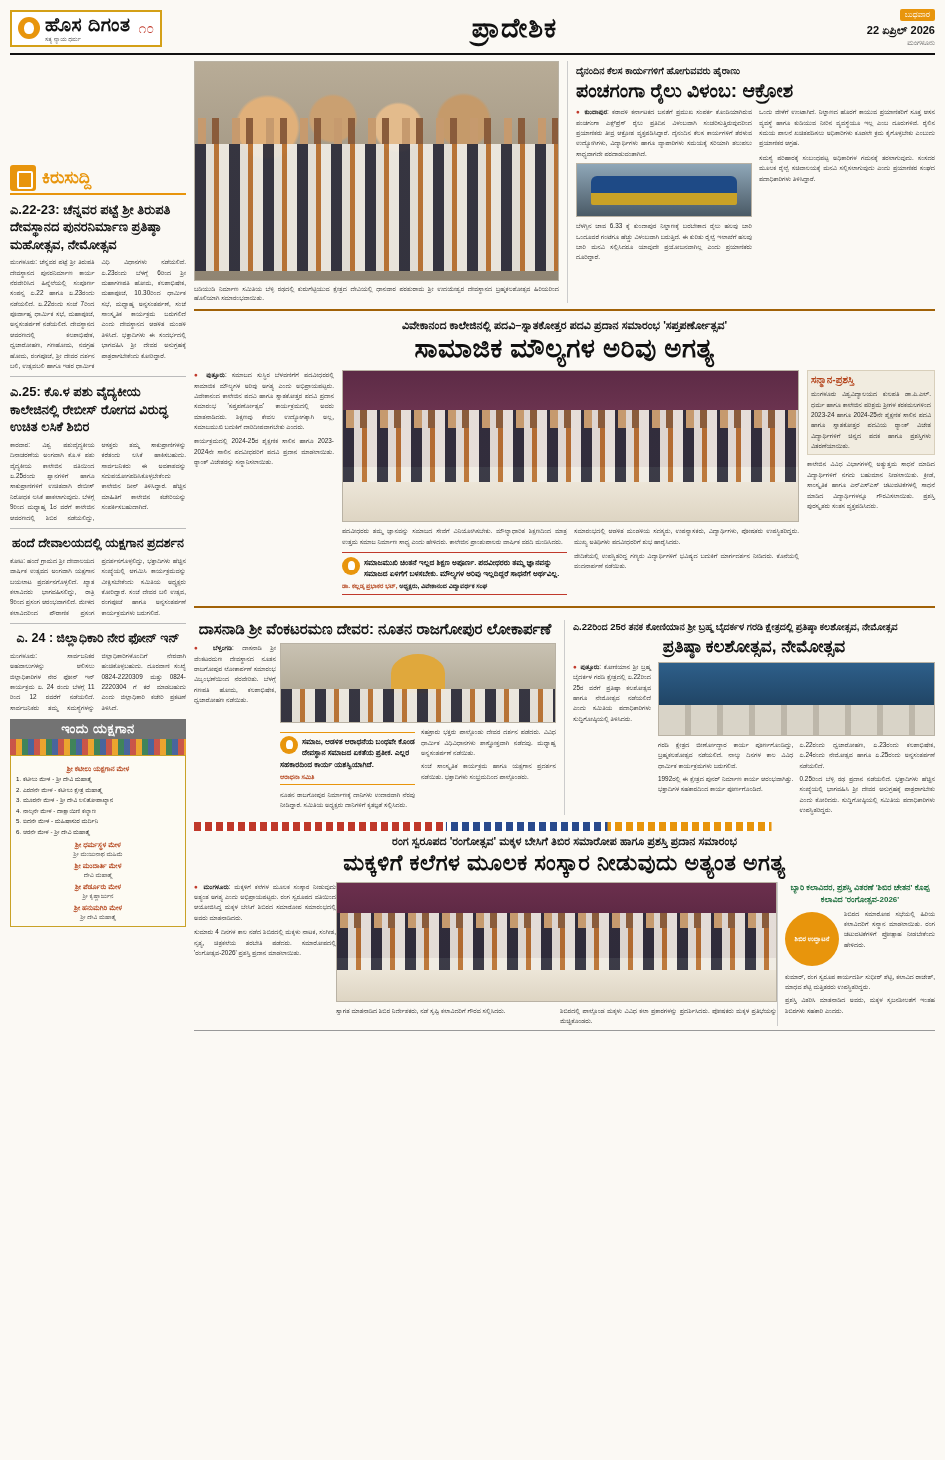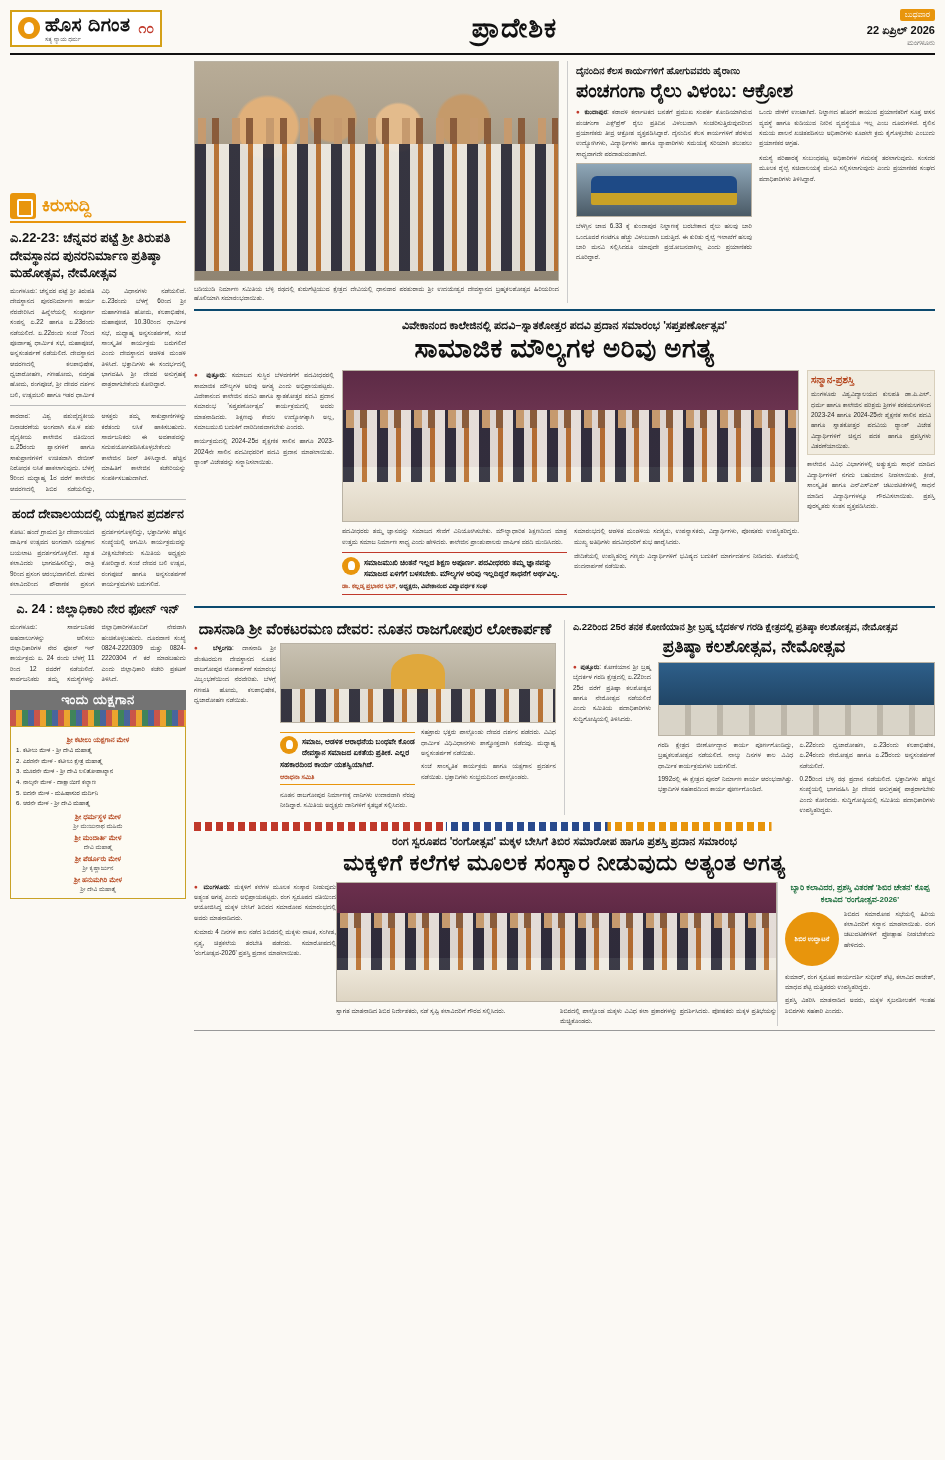--- a/index.html
+++ b/index.html
@@ -20,7 +20,7 @@
   .logo-text{line-height:1;}
   .logo-title{font-size:19px;font-weight:bold;color:#111;letter-spacing:.5px;}
   .logo-sub{font-size:6px;color:#444;margin-top:2px;}
-  .logo-pages{font-size:14px;font-weight:bold;color:#c0392b;margin-left:3px;}
+  .logo-pages{font-size:14px;font-weight:normal;color:#c0392b;margin-left:3px;}
   .mast-center{font-size:27px;font-weight:bold;letter-spacing:1px;}
   .mast-right{text-align:right;font-size:9px;line-height:1.5;}
   .mast-right .wday{display:inline-block;background:#e8950c;color:#fff;padding:0 5px;border-radius:2px;font-size:8px;}

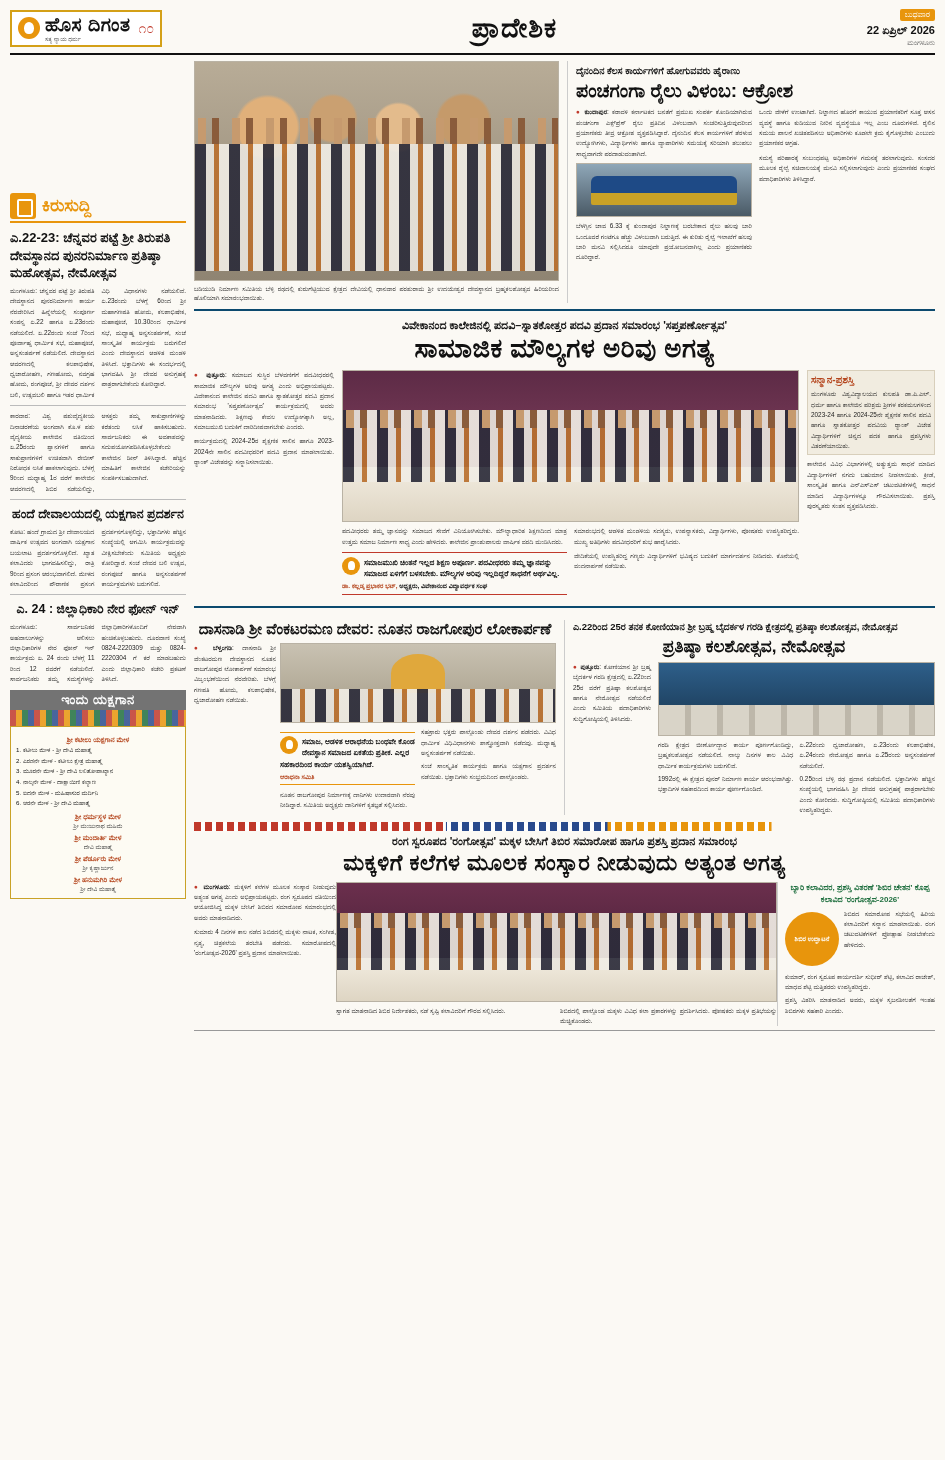--- a/index.html
+++ b/index.html
@@ -88,7 +88,7 @@
   .kicker{font-size:11px;font-weight:bold;text-align:center;margin:4px 0 0;}
   .bighead{font-size:26px;font-weight:bold;text-align:center;letter-spacing:.5px;line-height:1.15;margin:2px 0 6px;}
   .bighead.sm{font-size:22px;}
-  .topline{border-top:2px solid #0c4a6e;}
+  .topline{border-top:2px solid #a16207;}
 
   
   .yaksha-head{background:#737373;color:#fff;font-size:13px;font-weight:bold;text-align:center;padding:2px 0;letter-spacing:.5px;}

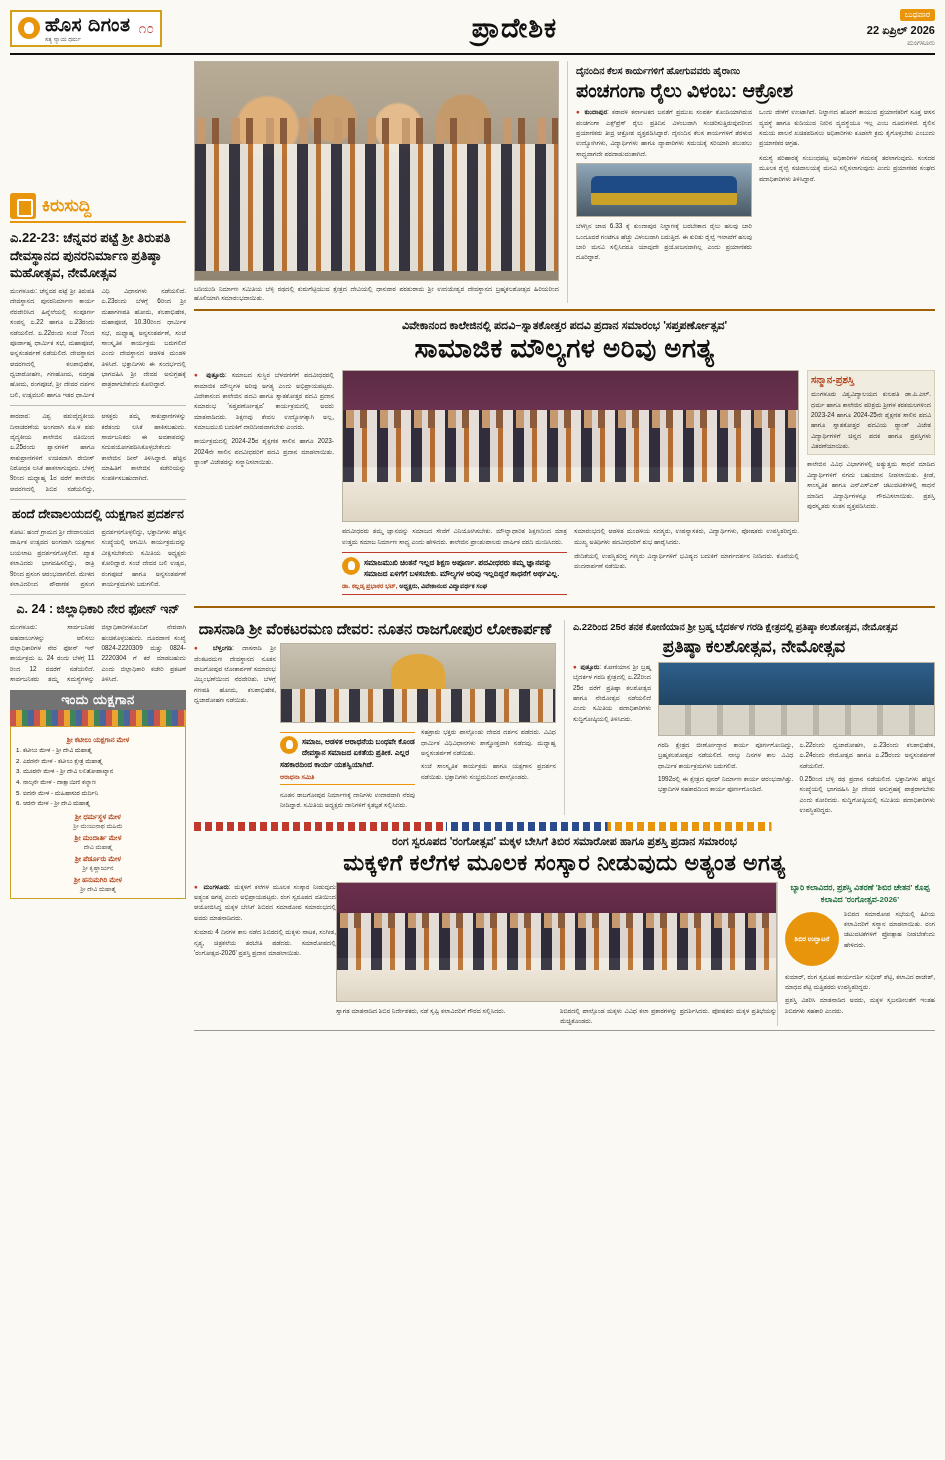--- a/index.html
+++ b/index.html
@@ -142,6 +142,7 @@
       <div class="body-txt two-col">ಮಂಗಳೂರು: ಚೆನ್ನವರ ಪಟ್ಟೆ ಶ್ರೀ ತಿರುಪತಿ ದೇವಸ್ಥಾನದ ಪುನರನಿರ್ಮಾಣ ಕಾರ್ಯ ನೆರವೇರಿಸಿದ ಹಿನ್ನೆಲೆಯಲ್ಲಿ ಸಂಪೂರ್ಣ ಸಂಪನ್ನ ಏ.22 ಹಾಗೂ ಏ.23ರಂದು ನಡೆಯಲಿದೆ. ಏ.22ರಂದು ಸಂಜೆ 7ರಿಂದ ಪೂರ್ವಾಹ್ನ ಧಾರ್ಮಿಕ ಸಭೆ, ಮಹಾಪೂಜೆ, ಅನ್ನಸಂತರ್ಪಣೆ ನಡೆಯಲಿದೆ. ದೇವಸ್ಥಾನದ ಆವರಣದಲ್ಲಿ ಕಲಶಾಭಿಷೇಕ, ಧ್ವಜಾರೋಹಣ, ಗಣಹೋಮ, ನವಗ್ರಹ ಹೋಮ, ರಂಗಪೂಜೆ, ಶ್ರೀ ದೇವರ ದರ್ಶನ ಬಲಿ, ಉತ್ಸವಬಲಿ ಹಾಗೂ ಇತರ ಧಾರ್ಮಿಕ ವಿಧಿ ವಿಧಾನಗಳು ನಡೆಯಲಿವೆ. ಏ.23ರಂದು ಬೆಳಗ್ಗೆ 6ರಿಂದ ಶ್ರೀ ಮಹಾಗಣಪತಿ ಹೋಮ, ಕಲಶಾಭಿಷೇಕ, ಮಹಾಪೂಜೆ, 10.30ರಿಂದ ಧಾರ್ಮಿಕ ಸಭೆ, ಮಧ್ಯಾಹ್ನ ಅನ್ನಸಂತರ್ಪಣೆ, ಸಂಜೆ ಸಾಂಸ್ಕೃತಿಕ ಕಾರ್ಯಕ್ರಮ ಜರುಗಲಿದೆ ಎಂದು ದೇವಸ್ಥಾನದ ಆಡಳಿತ ಮಂಡಳಿ ತಿಳಿಸಿದೆ. ಭಕ್ತಾದಿಗಳು ಈ ಸಂದರ್ಭದಲ್ಲಿ ಭಾಗವಹಿಸಿ ಶ್ರೀ ದೇವರ ಅನುಗ್ರಹಕ್ಕೆ ಪಾತ್ರರಾಗಬೇಕೆಂದು ಕೋರಿದ್ದಾರೆ.</div>
       <div class="rule"></div>
 
+      <h2 class="lead">ಎ.25: ಕೊ.ಳ ಪಶು ವೈದ್ಯಕೀಯ ಕಾಲೇಜಿನಲ್ಲಿ ರೇಬೀಸ್ ರೋಗದ ವಿರುದ್ಧ ಉಚಿತ ಲಸಿಕೆ ಶಿಬಿರ</h2>
       <div class="body-txt two-col">ಕಾರವಾರ: ವಿಶ್ವ ಪಶುವೈದ್ಯಕೀಯ ದಿನಾಚರಣೆಯ ಅಂಗವಾಗಿ ಕೊ.ಳ ಪಶು ವೈದ್ಯಕೀಯ ಕಾಲೇಜಿನ ವತಿಯಿಂದ ಏ.25ರಂದು ಶ್ವಾನಗಳಿಗೆ ಹಾಗೂ ಸಾಕುಪ್ರಾಣಿಗಳಿಗೆ ಉಚಿತವಾಗಿ ರೇಬೀಸ್ ನಿರೋಧಕ ಲಸಿಕೆ ಹಾಕಲಾಗುವುದು. ಬೆಳಗ್ಗೆ 9ರಿಂದ ಮಧ್ಯಾಹ್ನ 1ರ ವರೆಗೆ ಕಾಲೇಜಿನ ಆವರಣದಲ್ಲಿ ಶಿಬಿರ ನಡೆಯಲಿದ್ದು, ಆಸಕ್ತರು ತಮ್ಮ ಸಾಕುಪ್ರಾಣಿಗಳನ್ನು ಕರೆತಂದು ಲಸಿಕೆ ಹಾಕಿಸಬಹುದು. ಸಾರ್ವಜನಿಕರು ಈ ಅವಕಾಶವನ್ನು ಸದುಪಯೋಗಪಡಿಸಿಕೊಳ್ಳಬೇಕೆಂದು ಕಾಲೇಜಿನ ಡೀನ್ ತಿಳಿಸಿದ್ದಾರೆ. ಹೆಚ್ಚಿನ ಮಾಹಿತಿಗೆ ಕಾಲೇಜಿನ ಕಚೇರಿಯನ್ನು ಸಂಪರ್ಕಿಸಬಹುದಾಗಿದೆ.</div>
       <div class="rule"></div>
 

